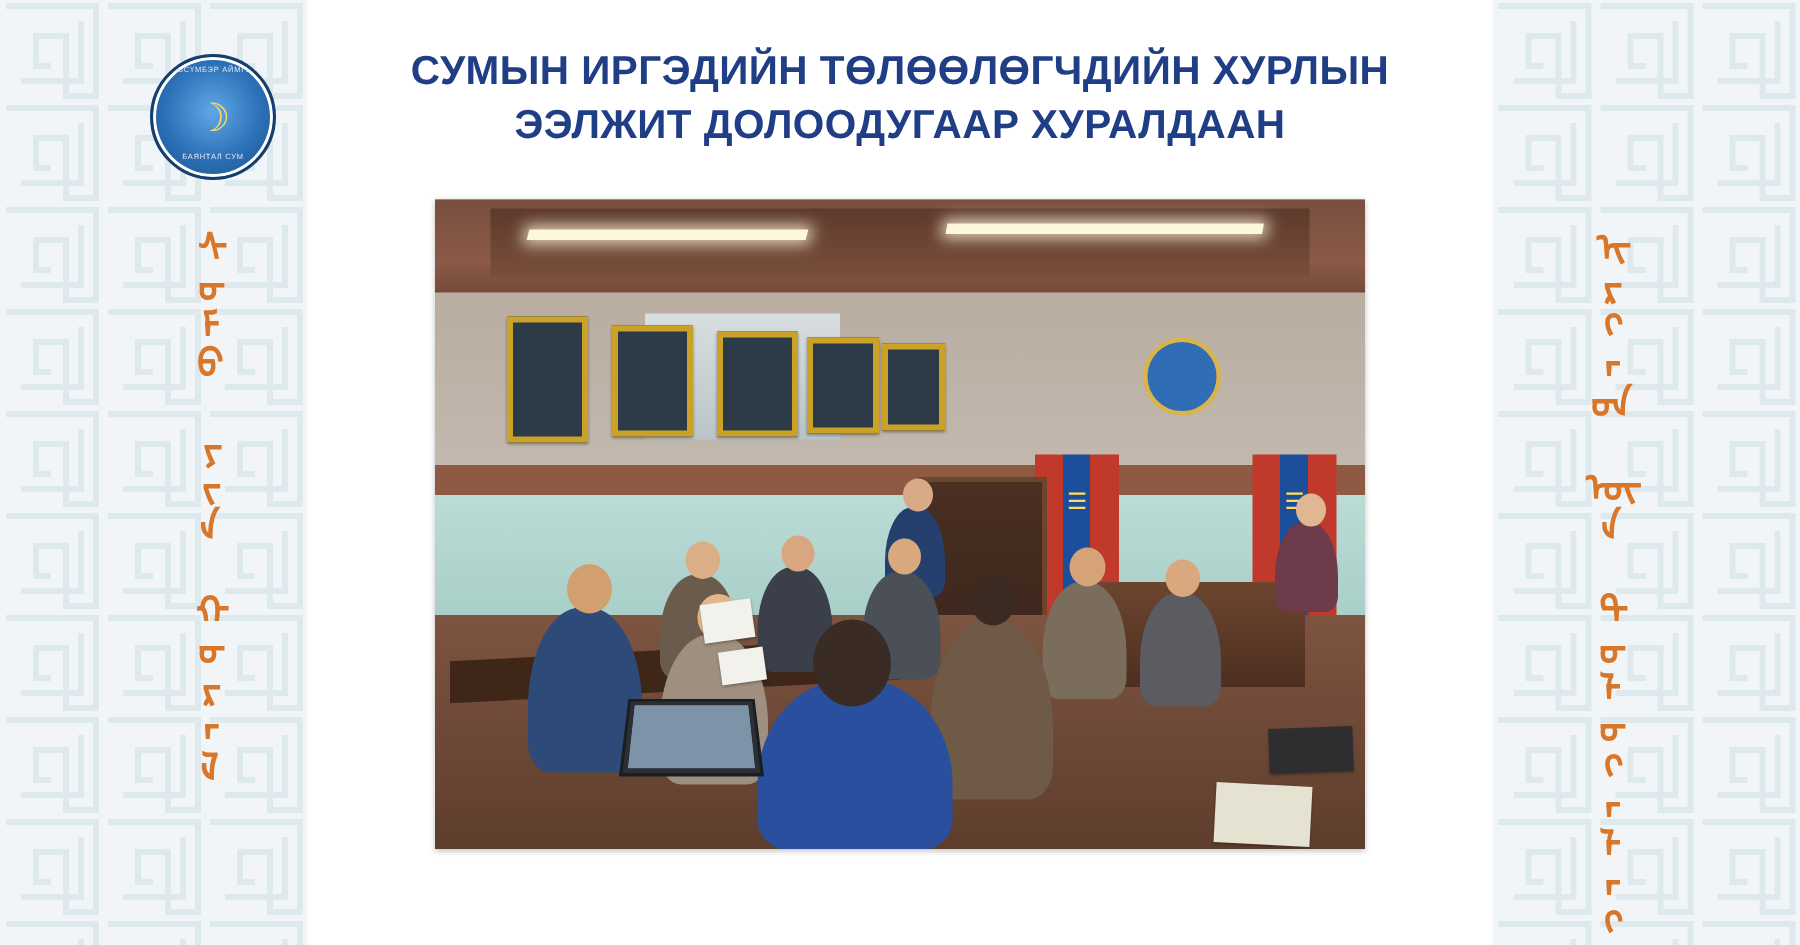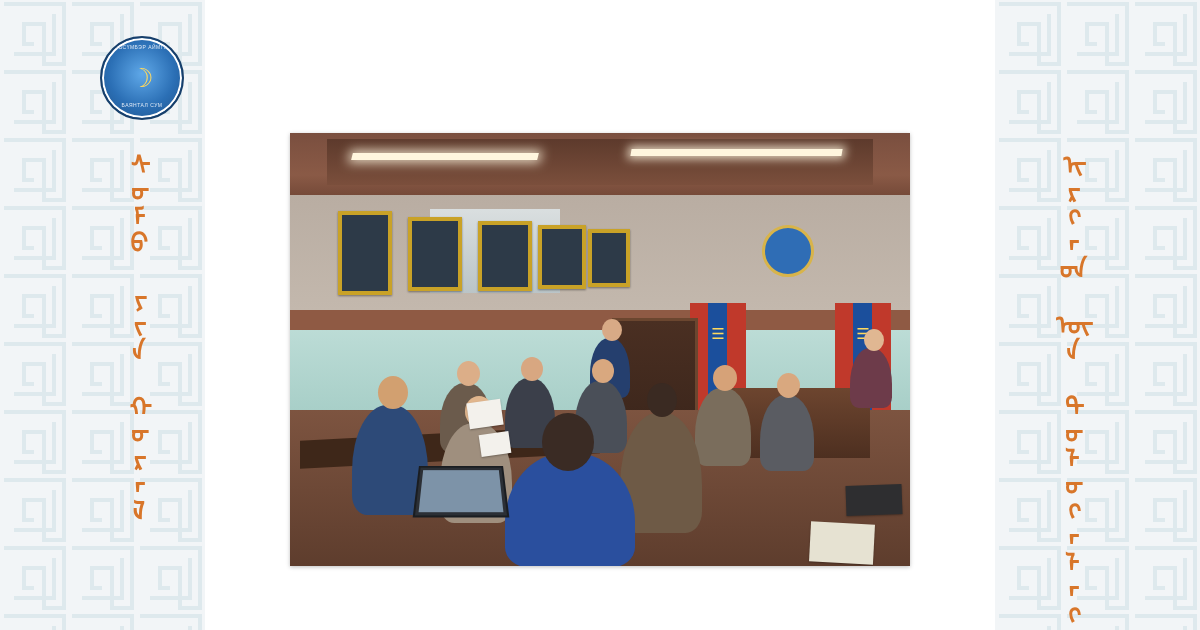--- a/index.html
+++ b/index.html
@@ -247,6 +247,10 @@
     <div class="ring-text bottom">БАЯНТАЛ СУМ</div>
   </div>
 
+  <div class="title">
+    <span class="line">СУМЫН ИРГЭДИЙН ТӨЛӨӨЛӨГЧДИЙН ХУРЛЫН</span>
+    <span class="line">ЭЭЛЖИТ ДОЛООДУГААР ХУРАЛДААН</span>
+  </div>
 
   <div class="vertical-script left">ᠰᠤᠮᠤ ᠶᠢᠨ ᠬᠤᠷᠠᠯ</div>
 

